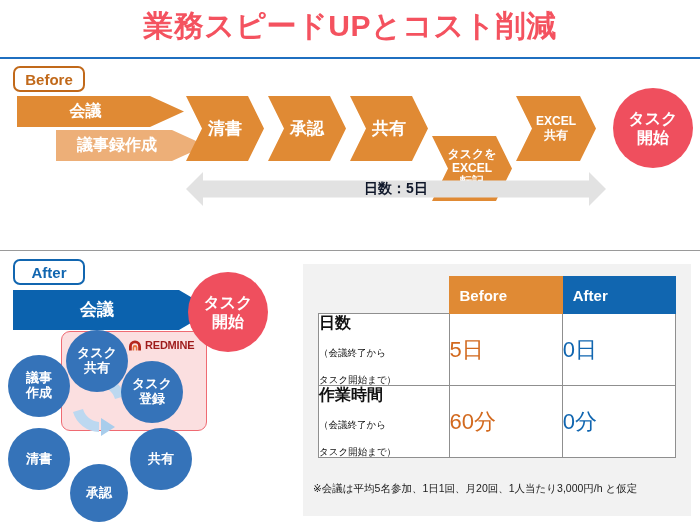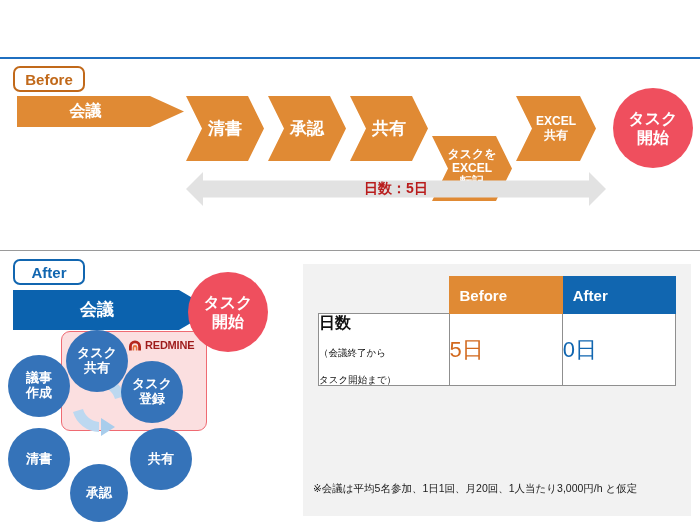--- a/index.html
+++ b/index.html
@@ -290,6 +290,7 @@
 
 <div class="slide">
 
+  <div class="title">業務スピードUPとコスト削減</div>
   <div class="title-rule"></div>
 
   <div class="badge badge-before">Before</div>

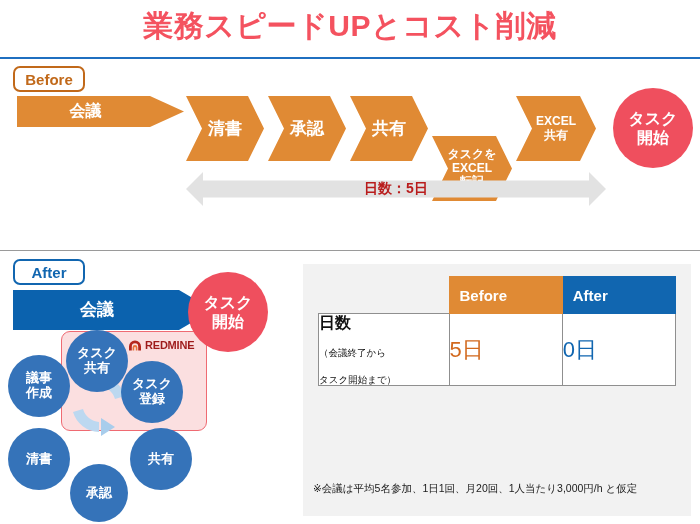--- a/index.html
+++ b/index.html
@@ -296,6 +296,7 @@
   <div class="badge badge-before">Before</div>
 
   <div class="penta arrow-long" id="arrow-kaigi">会議</div>
+  <div class="penta arrow-long" id="arrow-gijiroku">議事録作成</div>
 
   <div class="penta chev chev-step" id="chev-seisho">清書</div>
   <div class="penta chev chev-step" id="chev-shounin">承認</div>

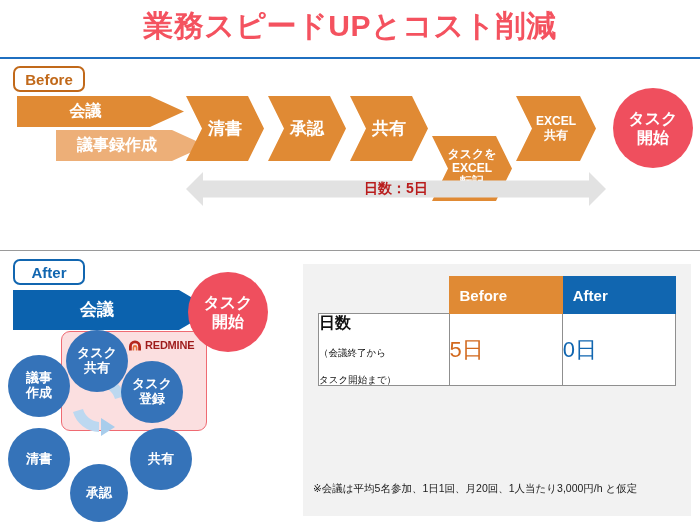--- a/index.html
+++ b/index.html
@@ -150,7 +150,7 @@
     left: 186px; top: 172px;
     width: 420px; height: 34px;
     display: flex; align-items: center; justify-content: center;
-    font-size: 14px; font-weight: bold; color: #b91c1c;
+    font-size: 14px; font-weight: bold; color: #0f172a;
   }
   .gray-bar {
     position: absolute;

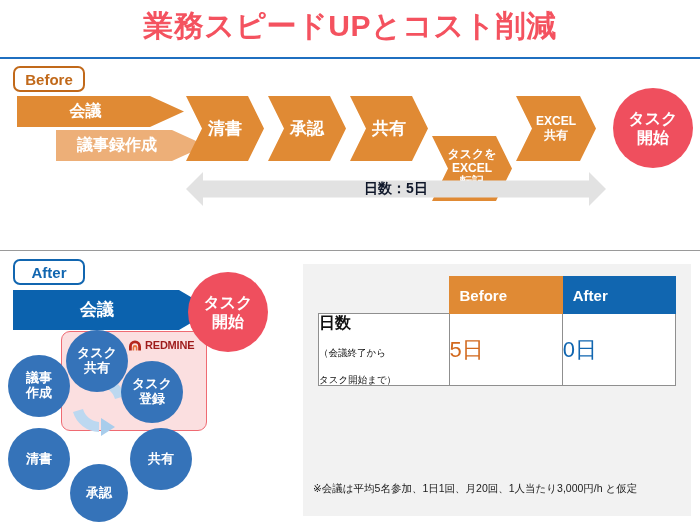--- a/index.html
+++ b/index.html
@@ -393,6 +393,15 @@
       <td class="val val-before">5日</td>
       <td class="val val-after">0日</td>
     </tr>
+    <tr>
+      <td class="row-label">
+        <div class="lbl-main">作業時間</div>
+        <div class="lbl-sub">（会議終了から</div>
+        <div class="lbl-sub">タスク開始まで）</div>
+      </td>
+      <td class="val val-before">60分</td>
+      <td class="val val-after">0分</td>
+    </tr>
   </tbody>
     </table>
 

